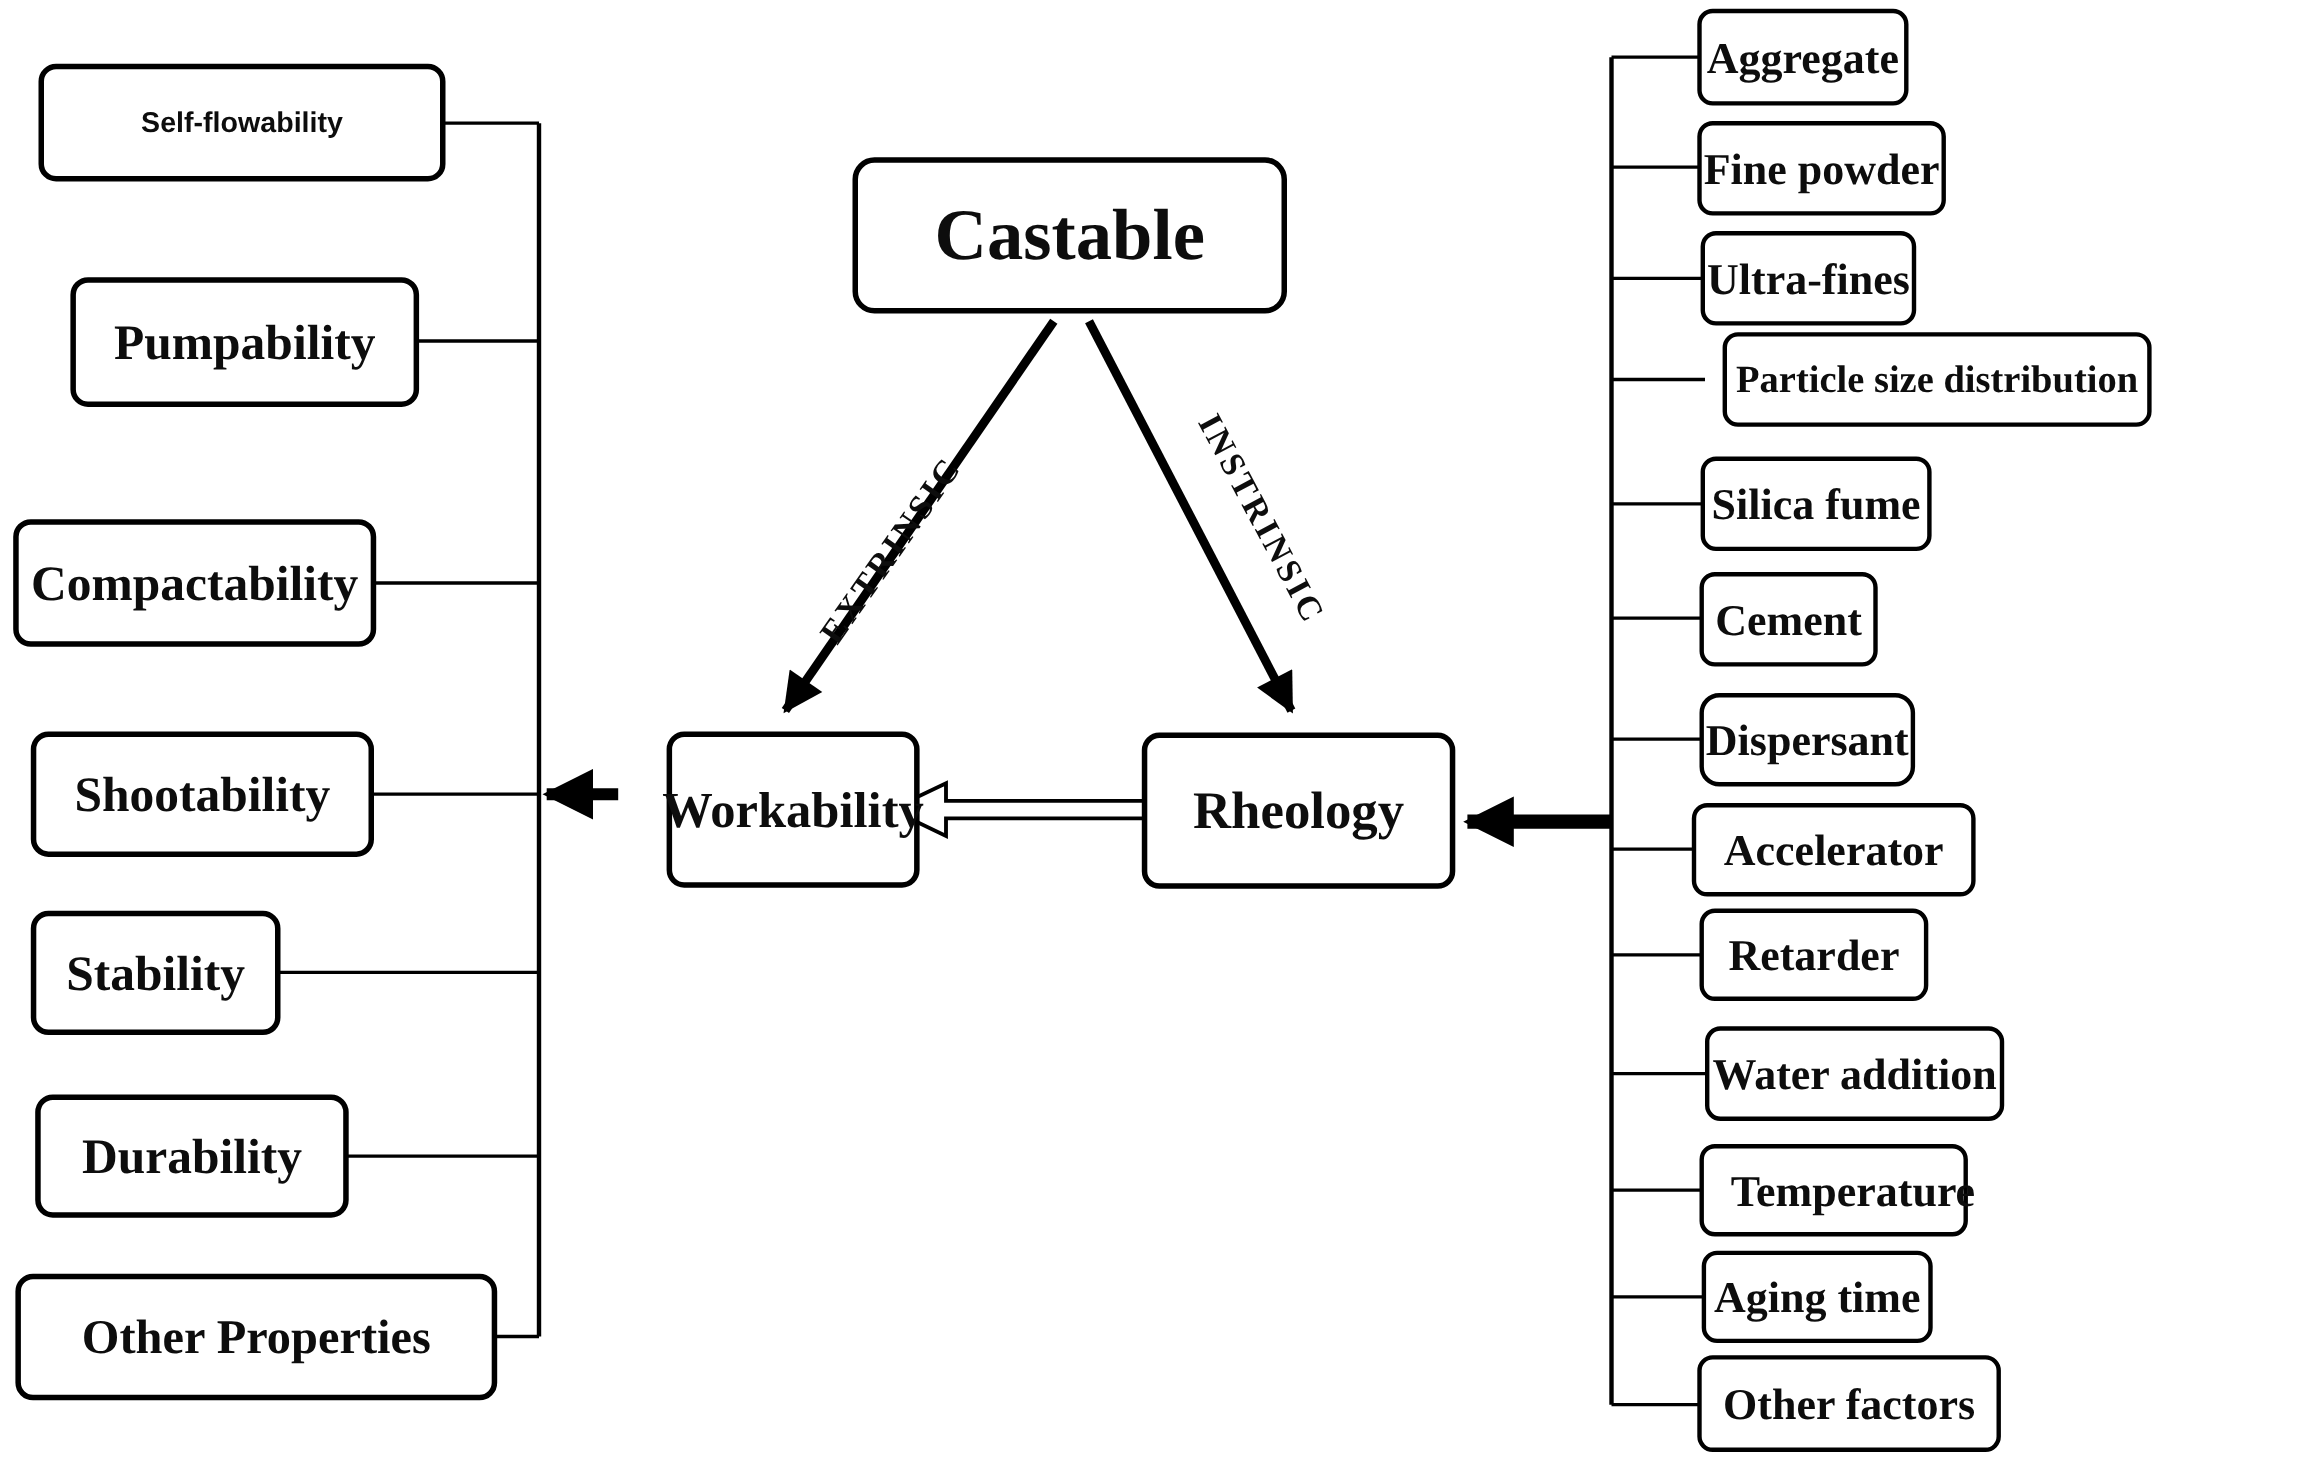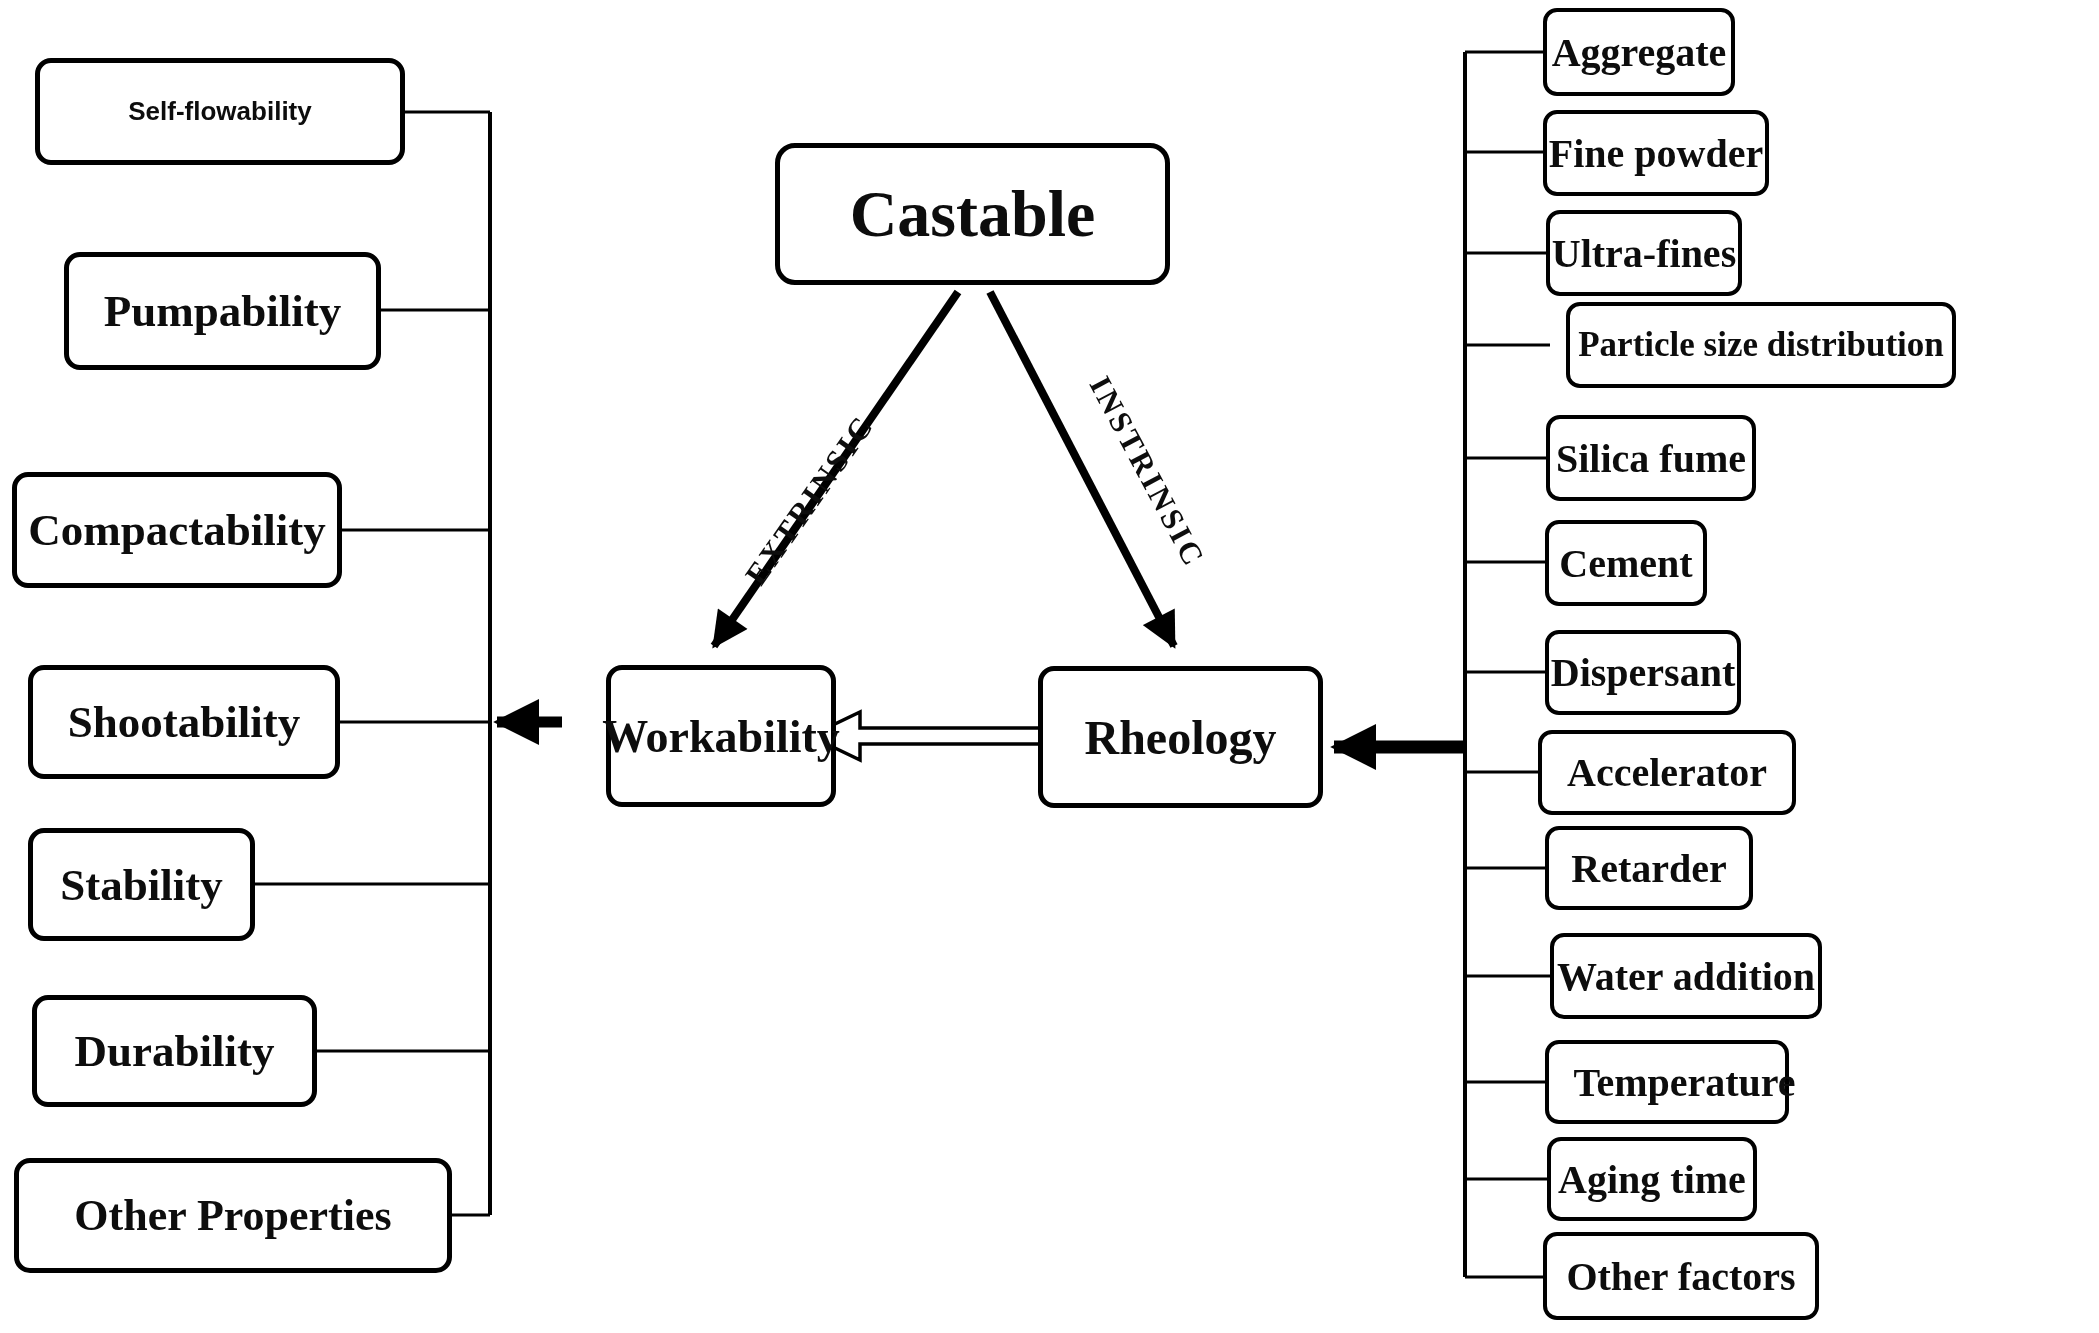--- a/index.html
+++ b/index.html
@@ -97,7 +97,7 @@
   <div class="node thin" style="left:1546px;top:302px;width:390px;height:86px;font-size:35px;margin-left:20px;">Particle size distribution</div>
   <div class="node thin" style="left:1546px;top:415px;width:210px;height:86px;font-size:40px;">Silica fume</div>
   <div class="node thin" style="left:1545px;top:520px;width:162px;height:86px;font-size:40px;">Cement</div>
-  <div class="node thin" style="left:1545px;top:630px;width:196px;height:85px;font-size:40px;">Dispersant</div>
+  <div class="node thin" style="left:1545px;top:630px;width:196px;height:85px;font-size:40px;border-radius:18px;">Dispersant</div>
   <div class="node thin" style="left:1538px;top:730px;width:258px;height:85px;font-size:40px;">Accelerator</div>
   <div class="node thin" style="left:1545px;top:826px;width:208px;height:84px;font-size:40px;">Retarder</div>
   <div class="node thin" style="left:1550px;top:933px;width:272px;height:86px;font-size:40px;">Water addition</div>

